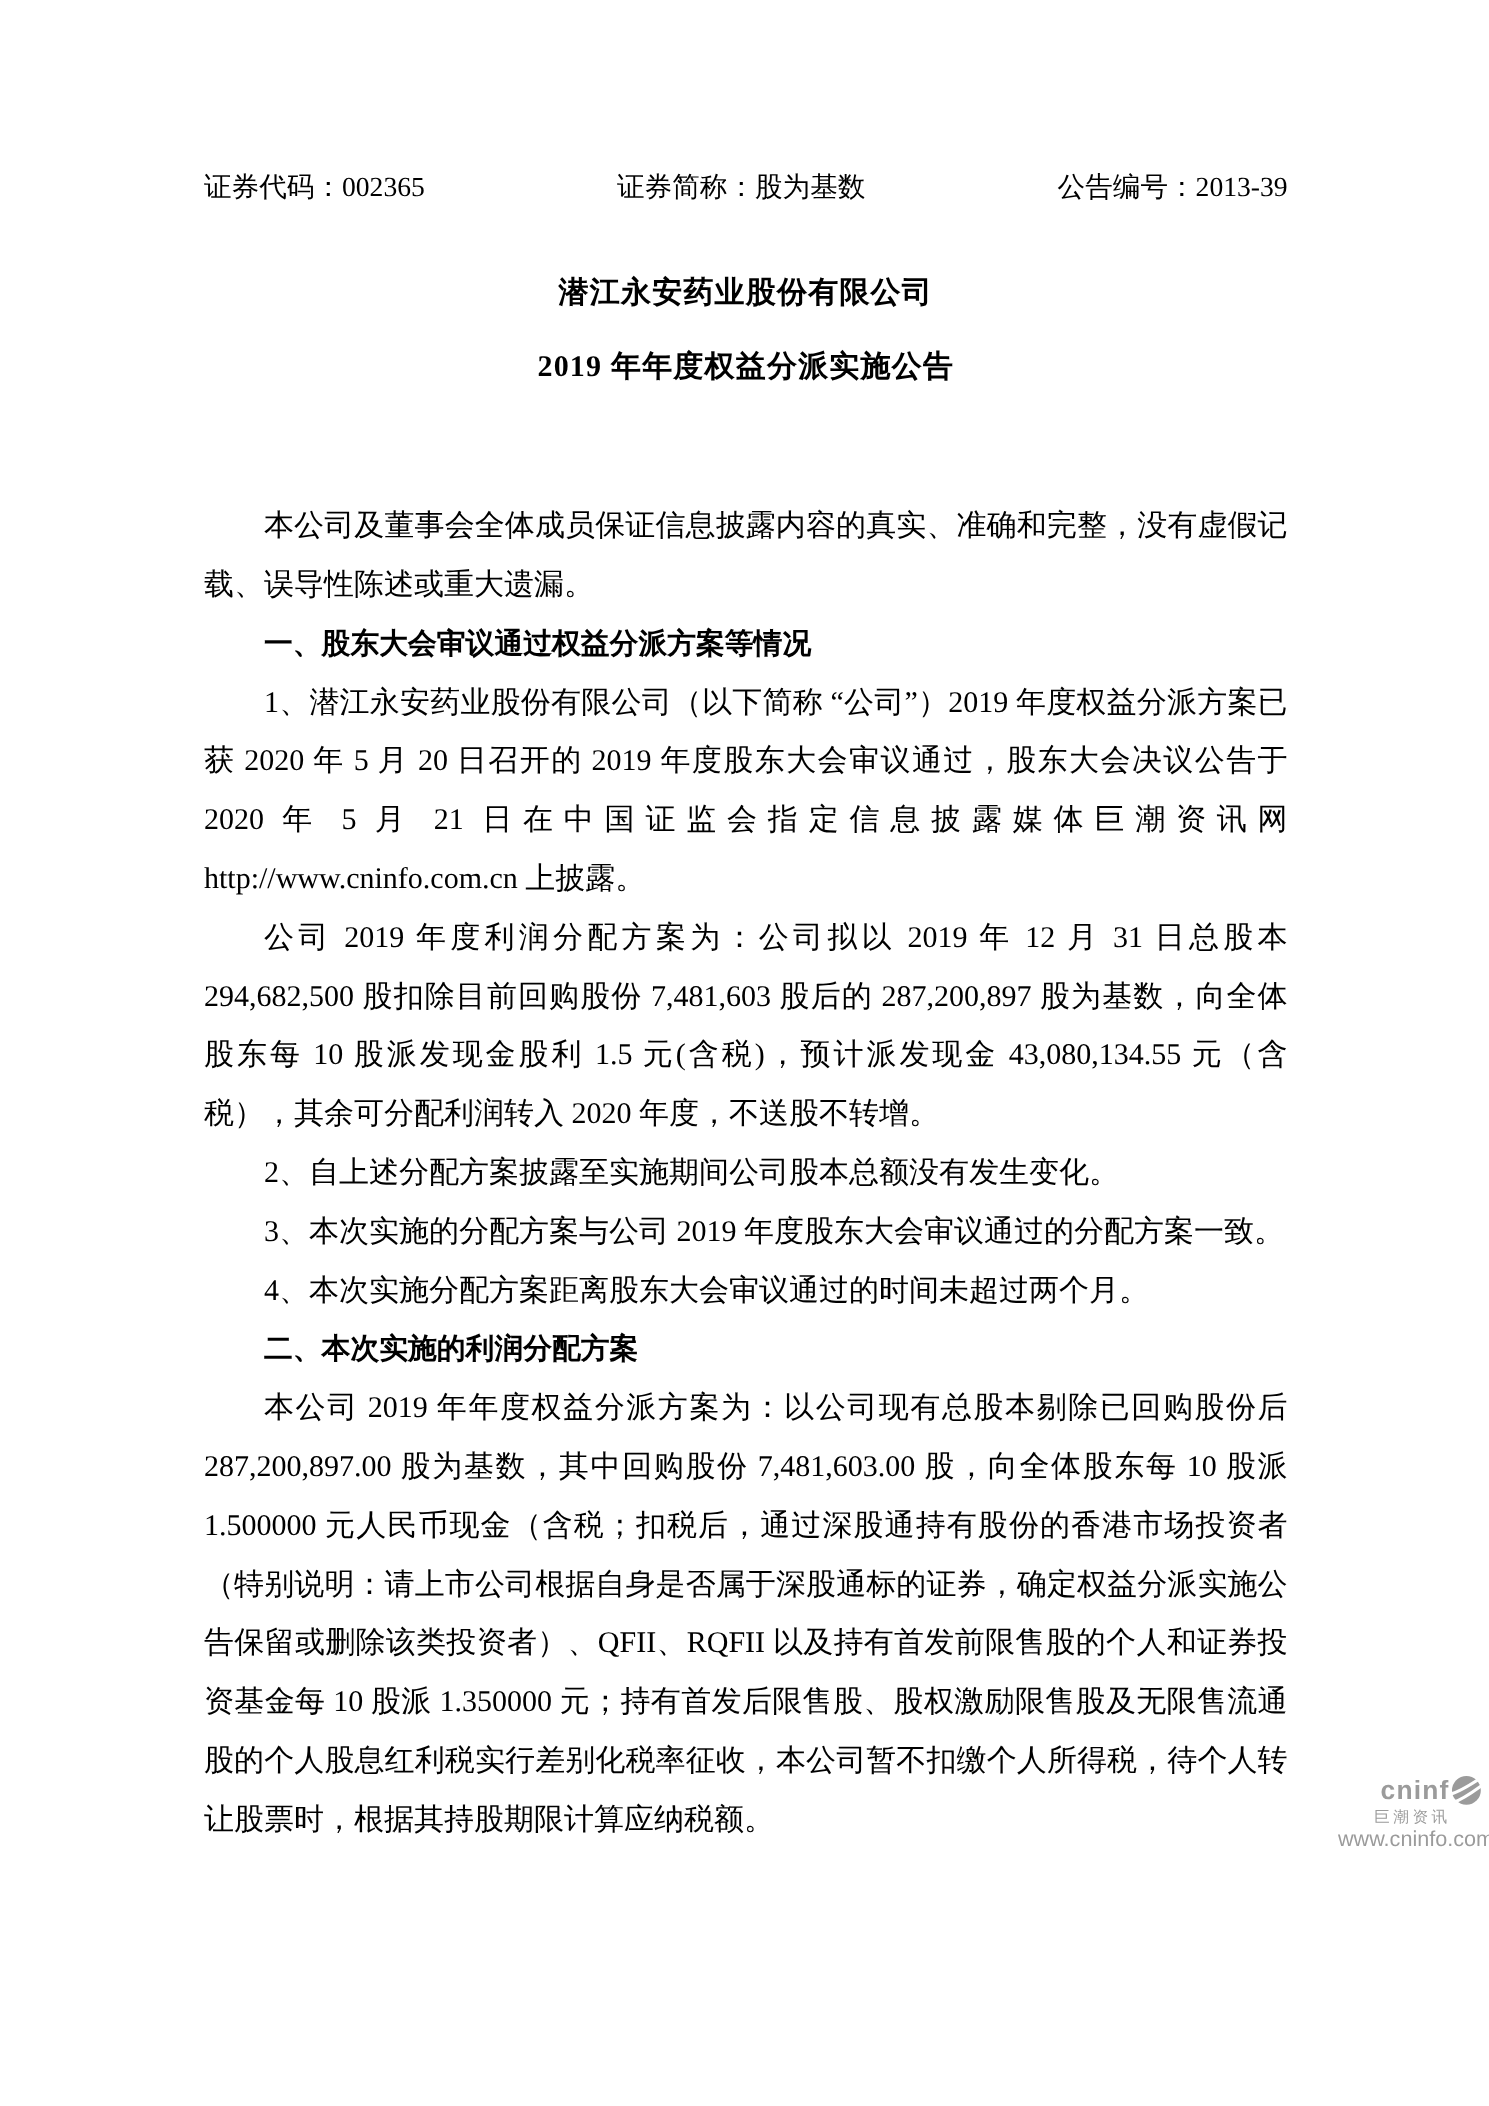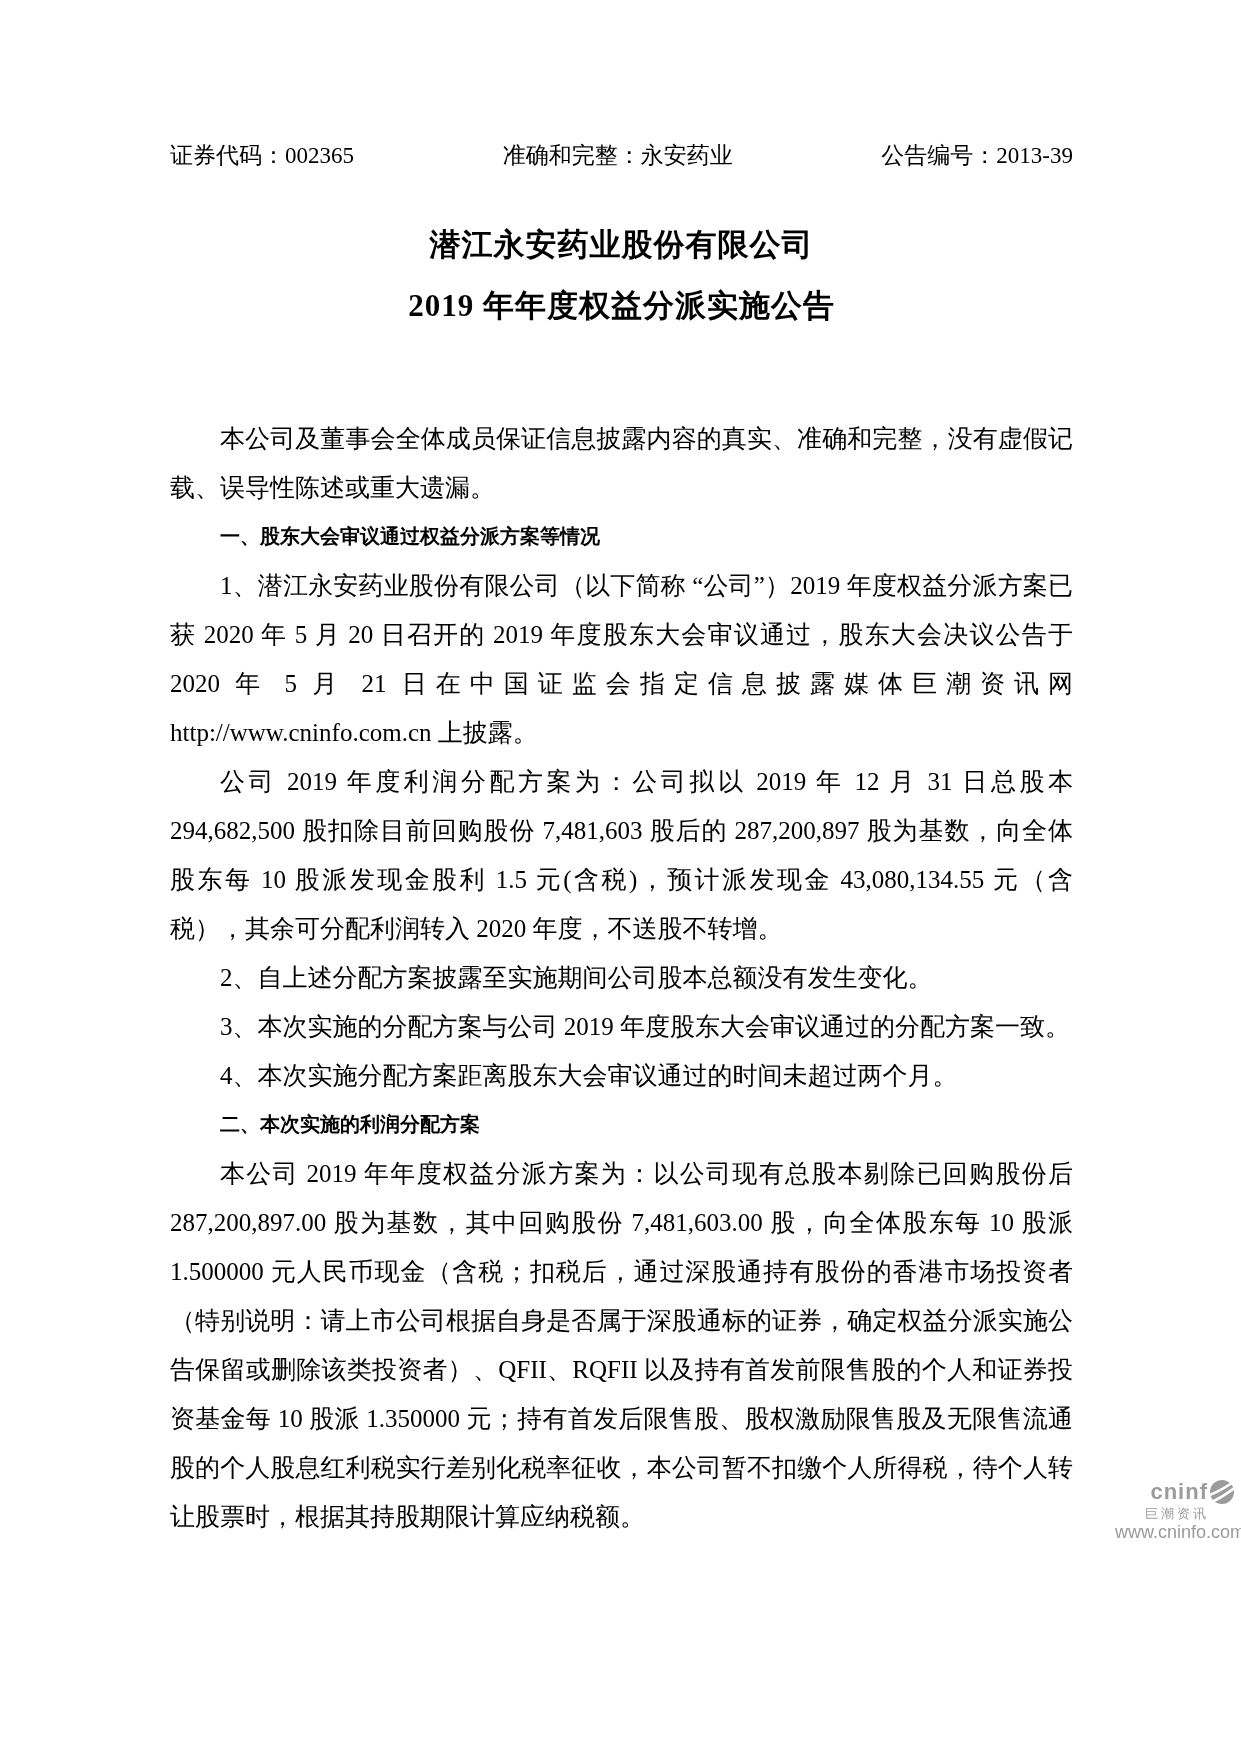--- a/index.html
+++ b/index.html
@@ -100,7 +100,7 @@
 
   <div class="doc-header">
     <span>证券代码：002365</span>
-    <span>准确和完整：永安药业</span>
+    <span>证券简称：股为基数</span>
     <span>公告编号：2013-39</span>
   </div>
 

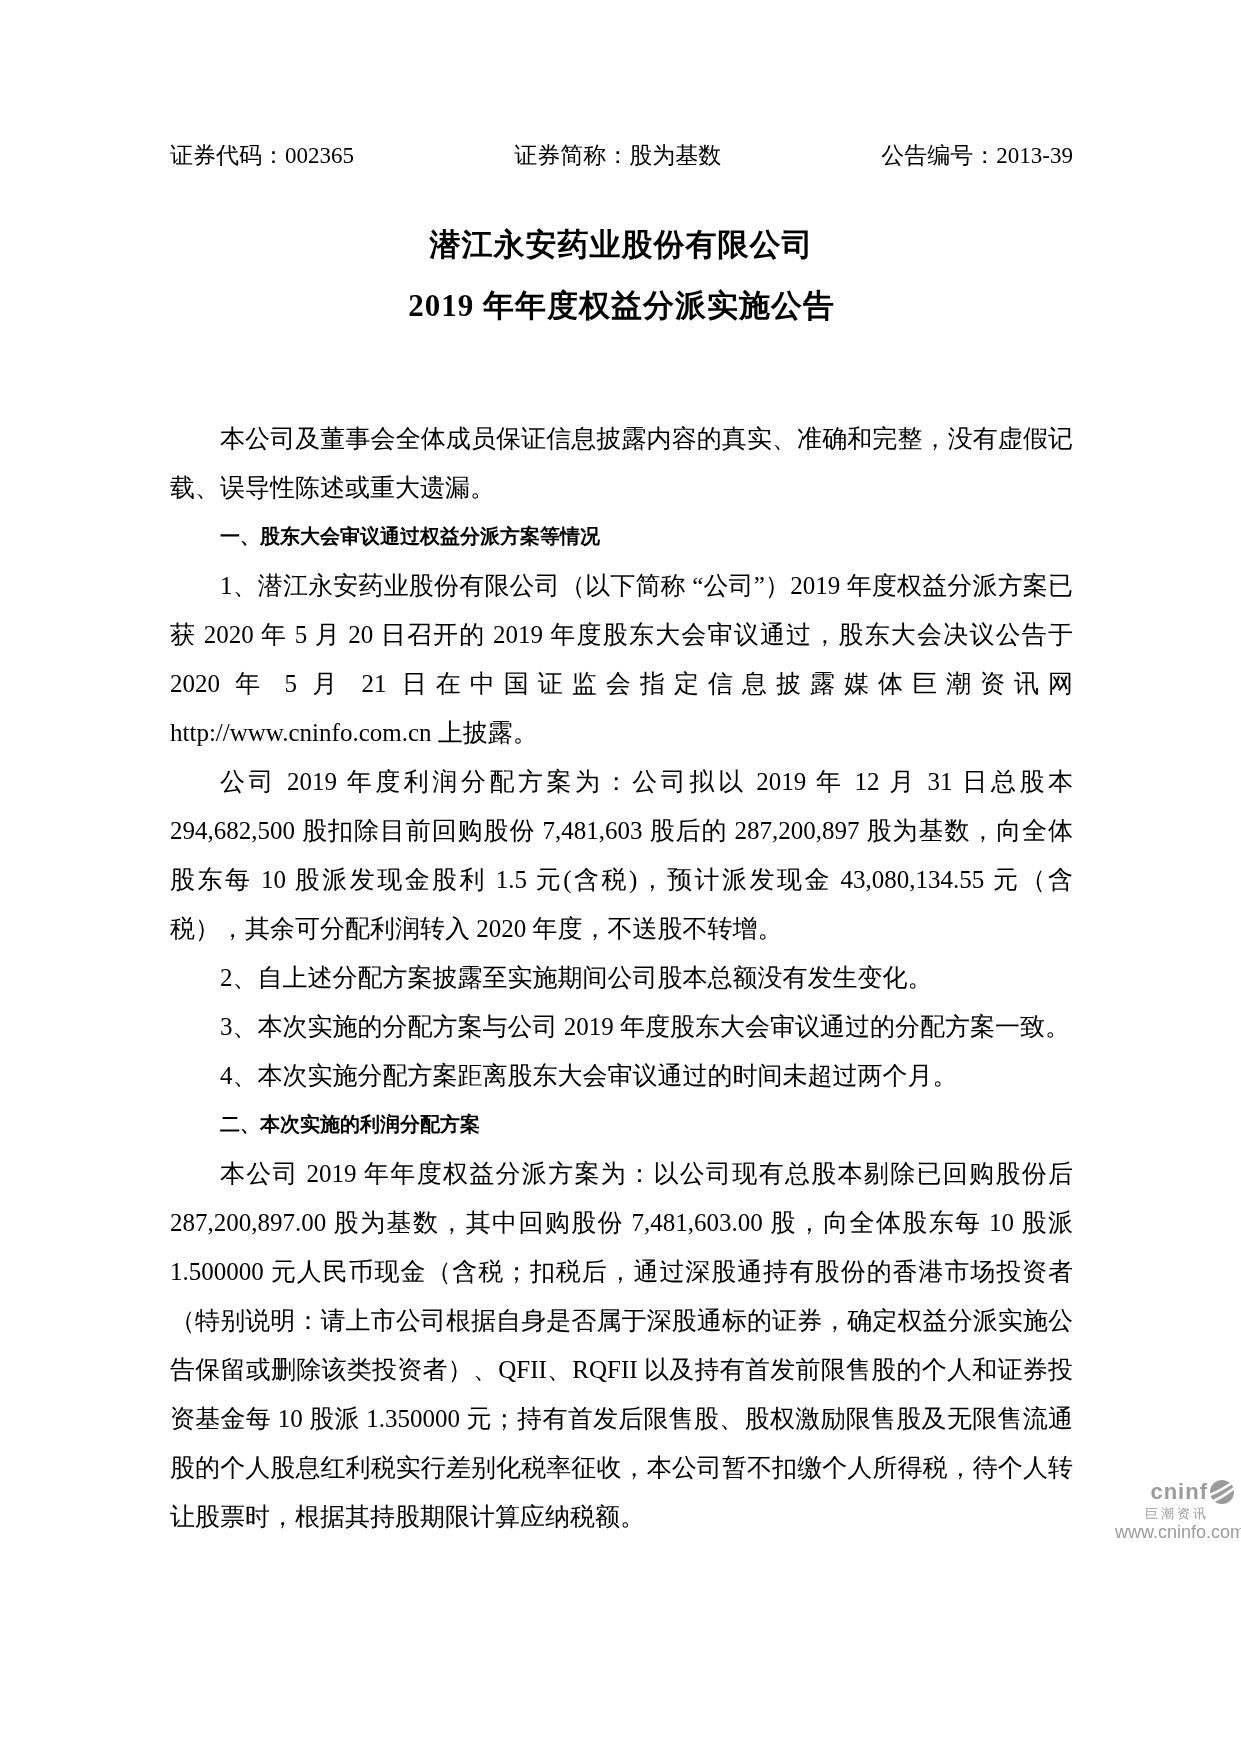--- a/index.html
+++ b/index.html
@@ -32,7 +32,7 @@
     text-align: center;
   }
   .title-line {
-    font-size: 31px;
+    font-size: 25px;
     font-weight: bold;
     line-height: 38px;
     letter-spacing: 1px;

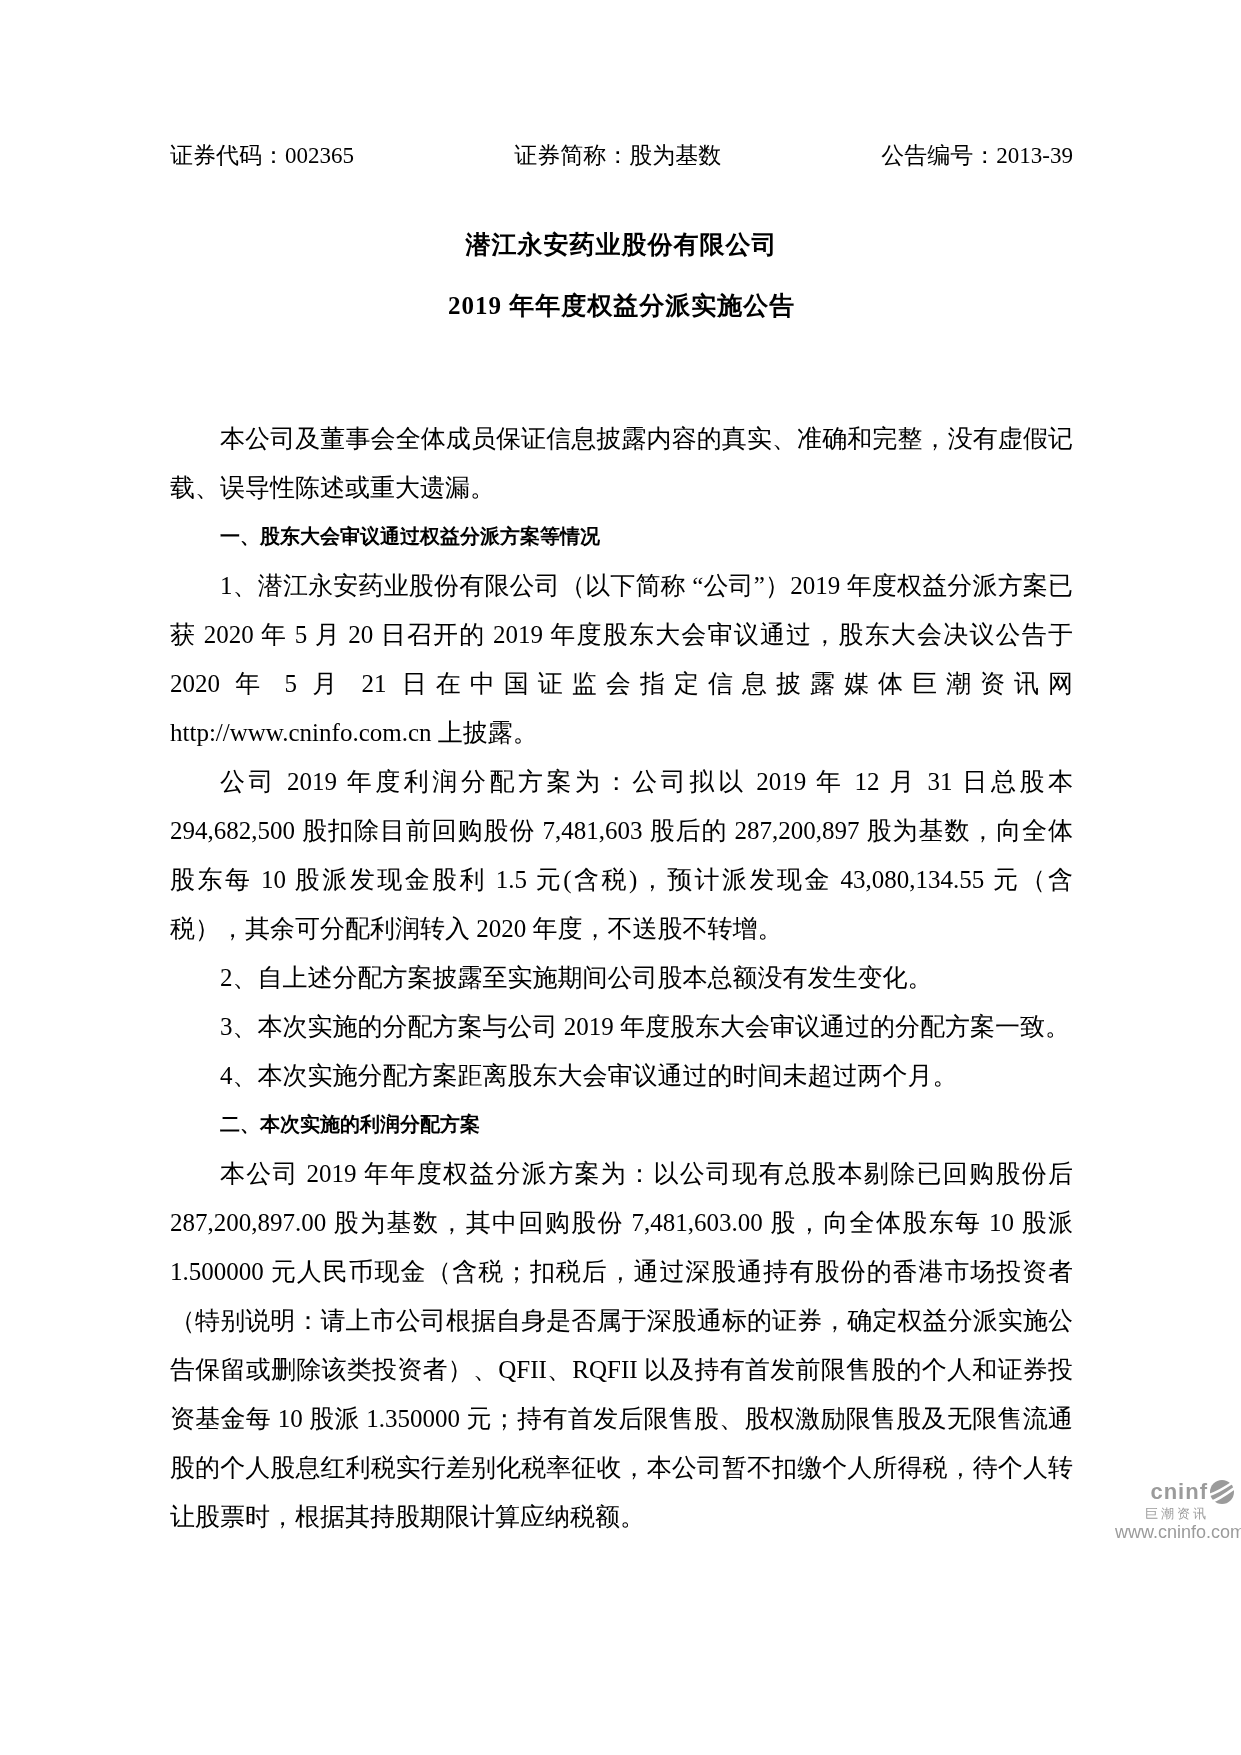--- a/index.html
+++ b/index.html
@@ -53,7 +53,7 @@
   }
   .body-text h2 {
     font-family: "Liberation Sans", "DejaVu Sans", sans-serif;
-    font-size: 20px;
+    font-size: 24px;
     font-weight: bold;
     line-height: 49px;
     text-indent: 50px;

